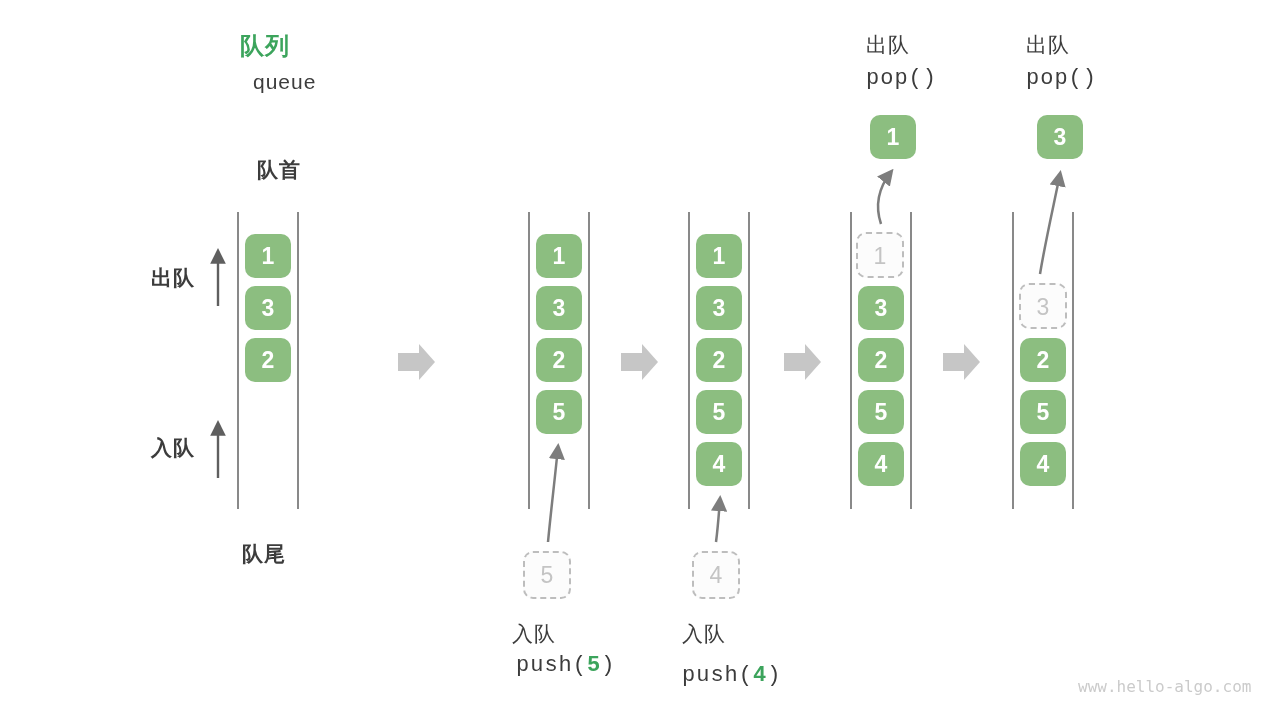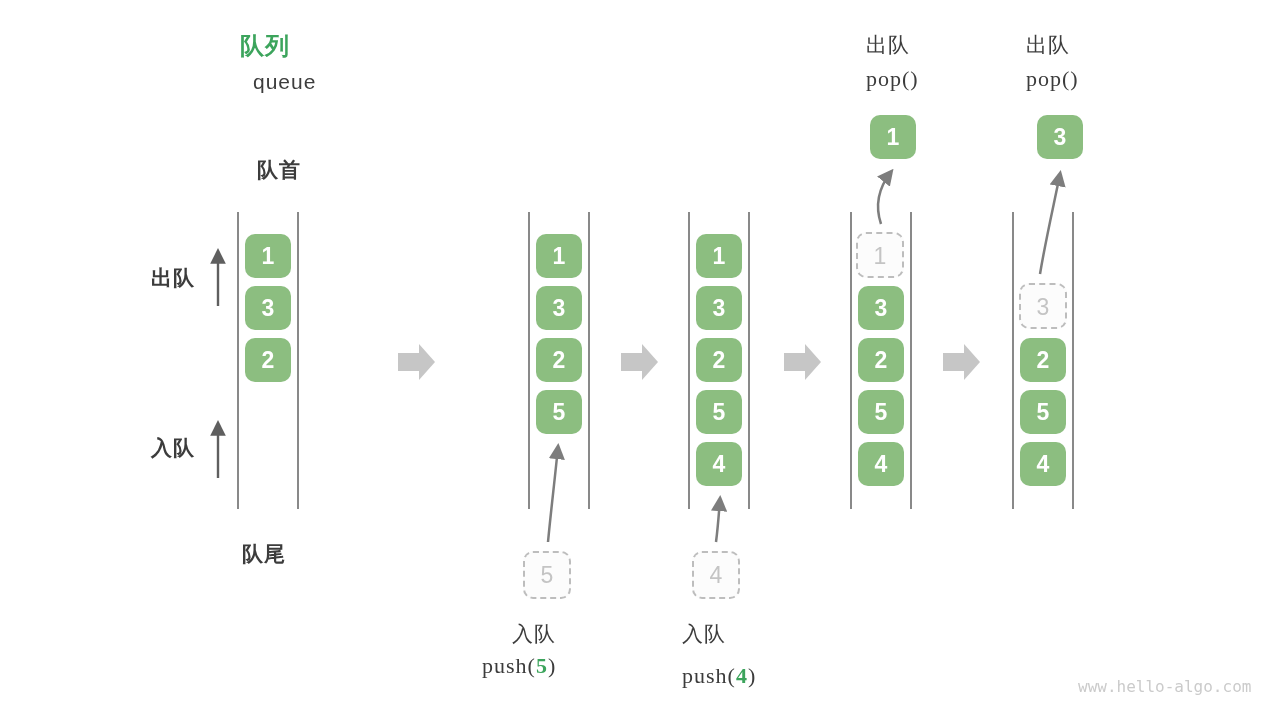--- a/index.html
+++ b/index.html
@@ -12,7 +12,7 @@
   .title-en{font-size:21px;color:#3d3d3d;letter-spacing:1px;}
   .side-label{font-size:21px;font-weight:bold;color:#3c3c3c;letter-spacing:1px;}
   .op-zh{font-size:21px;font-weight:normal;color:#3c3c3c;letter-spacing:1px;}
-  .op-code{font-family:Liberation Serif, serif;font-size:22px;color:#3c3c3c;letter-spacing:1px;}
+  .op-code{font-family:Liberation Mono, monospace;font-size:22px;color:#3c3c3c;letter-spacing:1px;}
   .op-code .accent{color:#3ca45c;font-weight:bold;}
   .cell{
     width:46px;height:44px;border-radius:10px;background:#8cbe80;

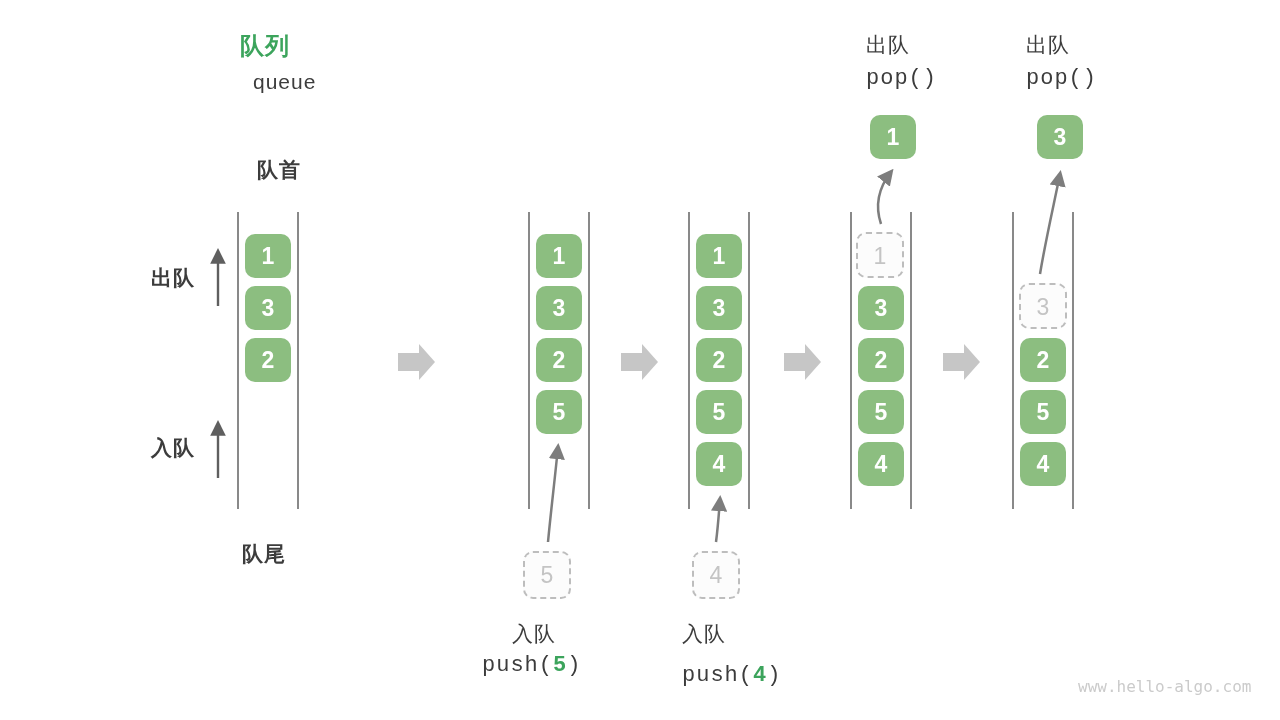--- a/index.html
+++ b/index.html
@@ -94,7 +94,7 @@
   <div class="abs cell" style="left:536px;top:390px">5</div>
   <div class="abs cell-dashed" style="left:523px;top:551px">5</div>
   <div class="abs op-zh" style="left:512px;top:620px">入队</div>
-  <div class="abs op-code" style="left:482px;top:653px"><span>push(</span><span class="accent">5</span><span>)</span></div>
+  <div class="abs op-code" style="left:516px;top:653px"><span>push(</span><span class="accent">5</span><span>)</span></div>
 
   <div class="abs cell" style="left:696px;top:234px">1</div>
   <div class="abs cell" style="left:696px;top:286px">3</div>

